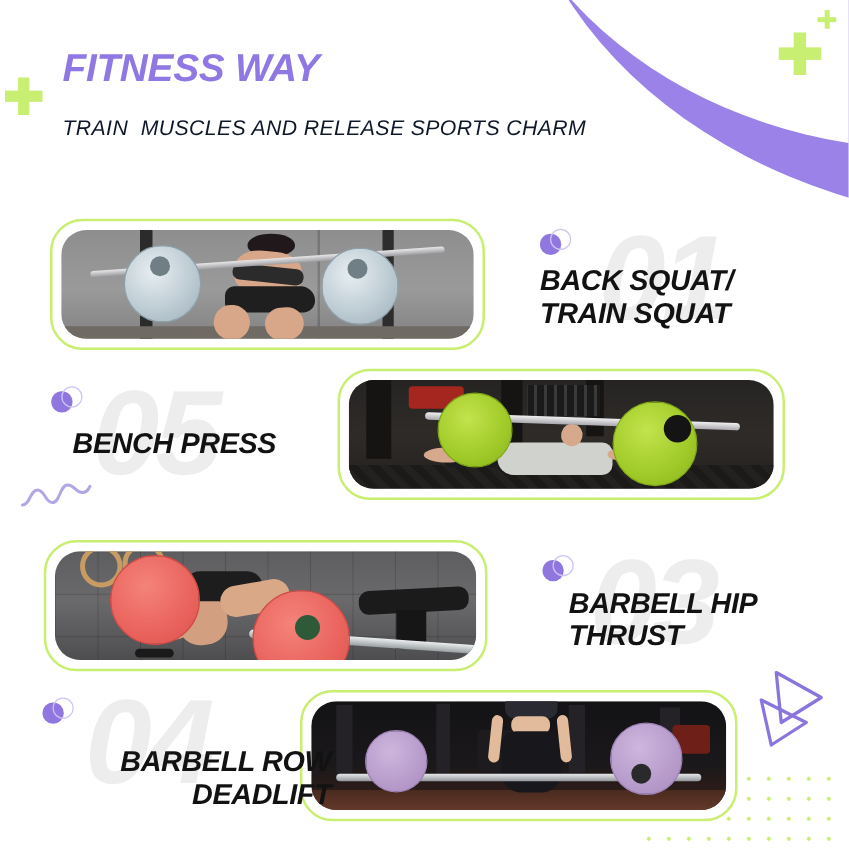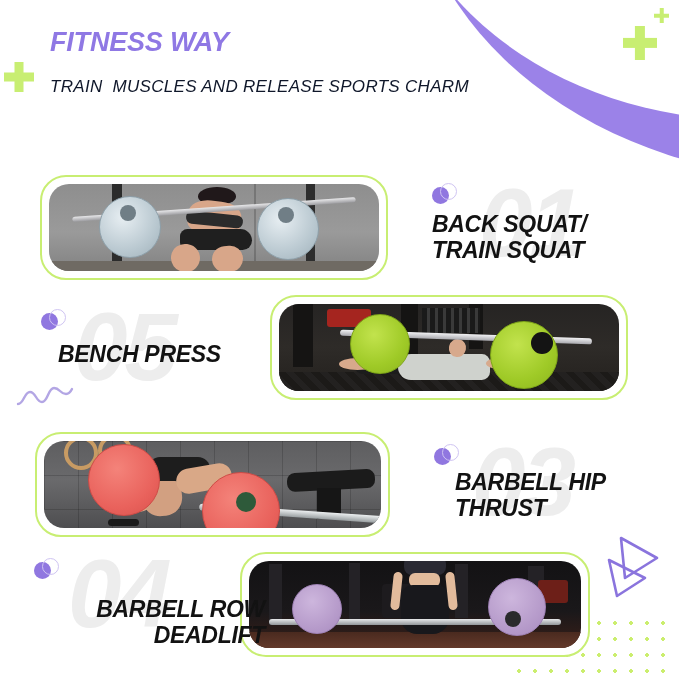--- a/index.html
+++ b/index.html
@@ -83,8 +83,8 @@
     white-space: nowrap;
   }
   .title-sub {
-    margin-top: 4px;
-    font-size: 27px;
+    margin-top: 15px;
+    font-size: 31px;
     font-weight: 900;
     font-style: italic;
     letter-spacing: -0.2px;

